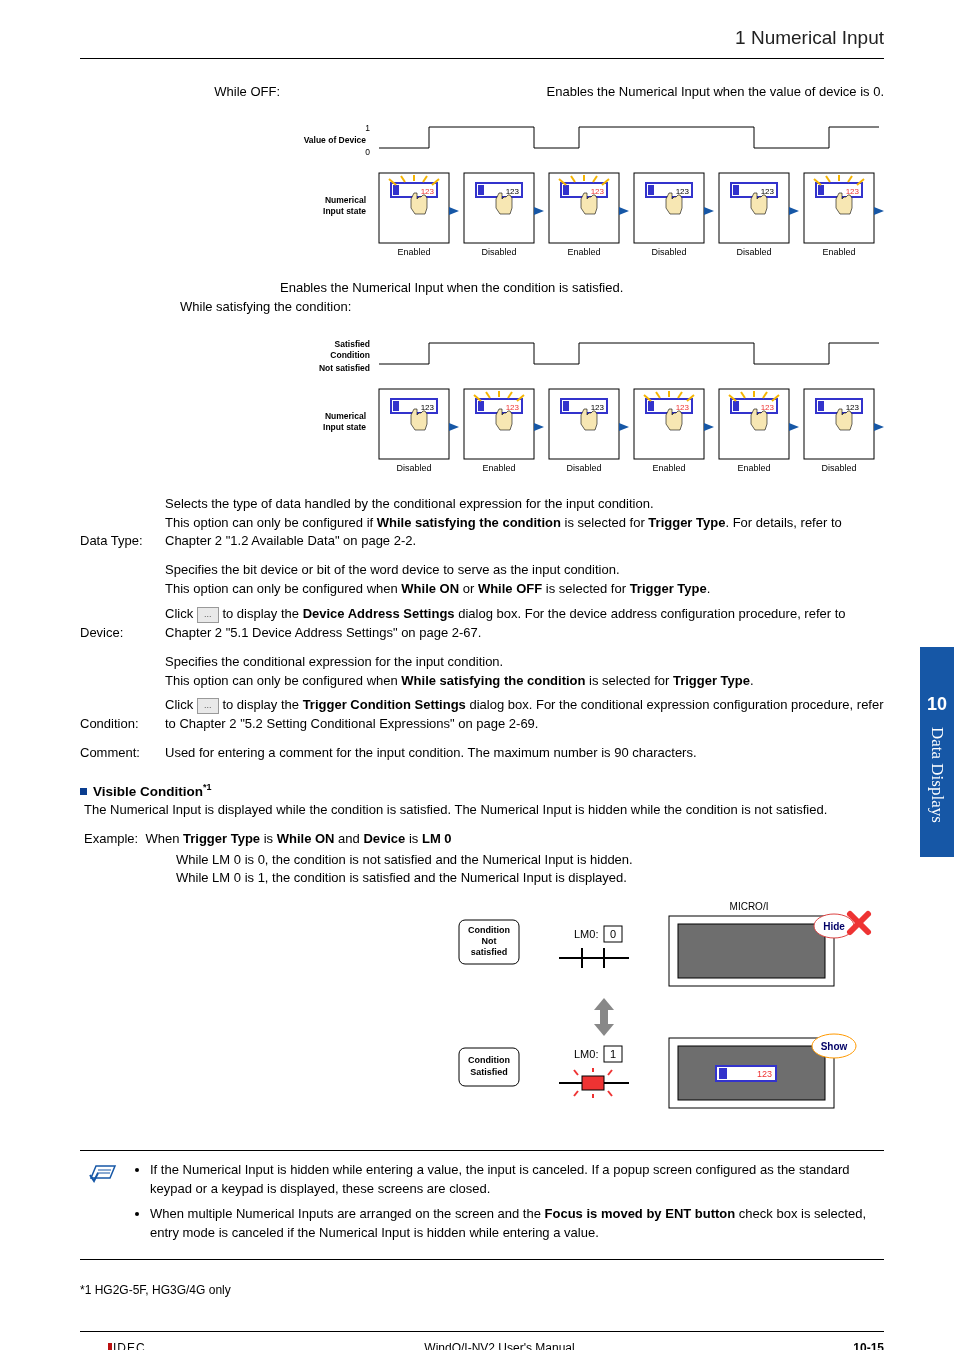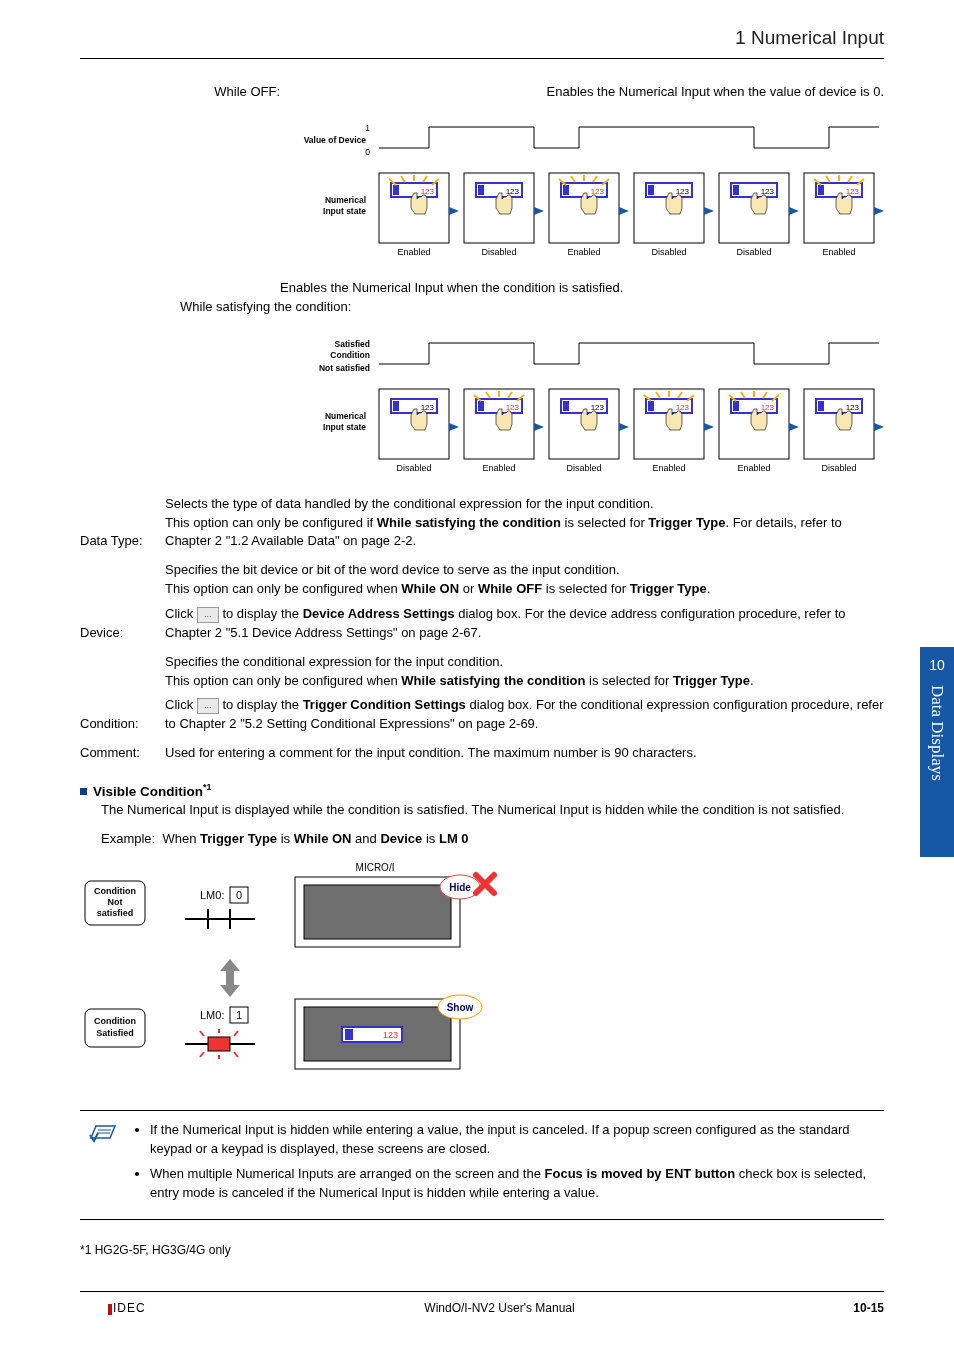--- a/index.html
+++ b/index.html
@@ -83,7 +83,7 @@
     color:#fff;
     text-align:center;
   }
-  .side-tab .num { font-size:14px; font-weight:normal; padding-top:8px; }
+  .side-tab .num { font-size:18px; font-weight:bold; padding-top:8px;margin-top:36px; }
   .side-tab .txt {
     writing-mode: vertical-rl;
     font-family: "Times New Roman", serif;

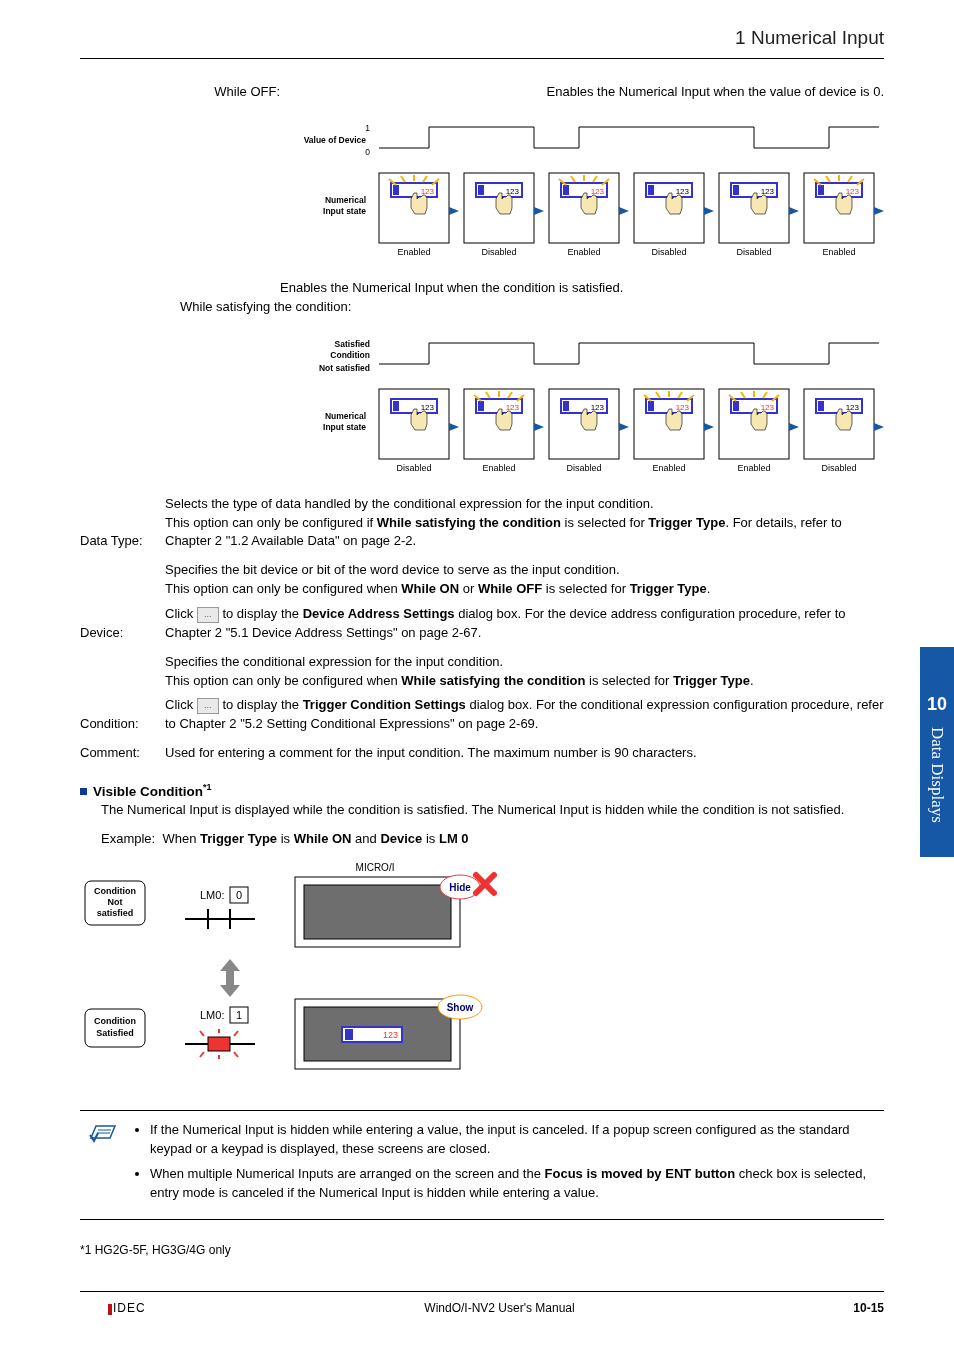--- a/index.html
+++ b/index.html
@@ -48,7 +48,7 @@
   .sec-head b { font-size: 13.5px; }
   .sup { font-size: 9px; vertical-align: super; }
 
-  .indent { margin-left: 21px; }
+  .indent { margin-left: 4px; }
   .indent2 { margin-left: 92px; }
 
   .btnbox {

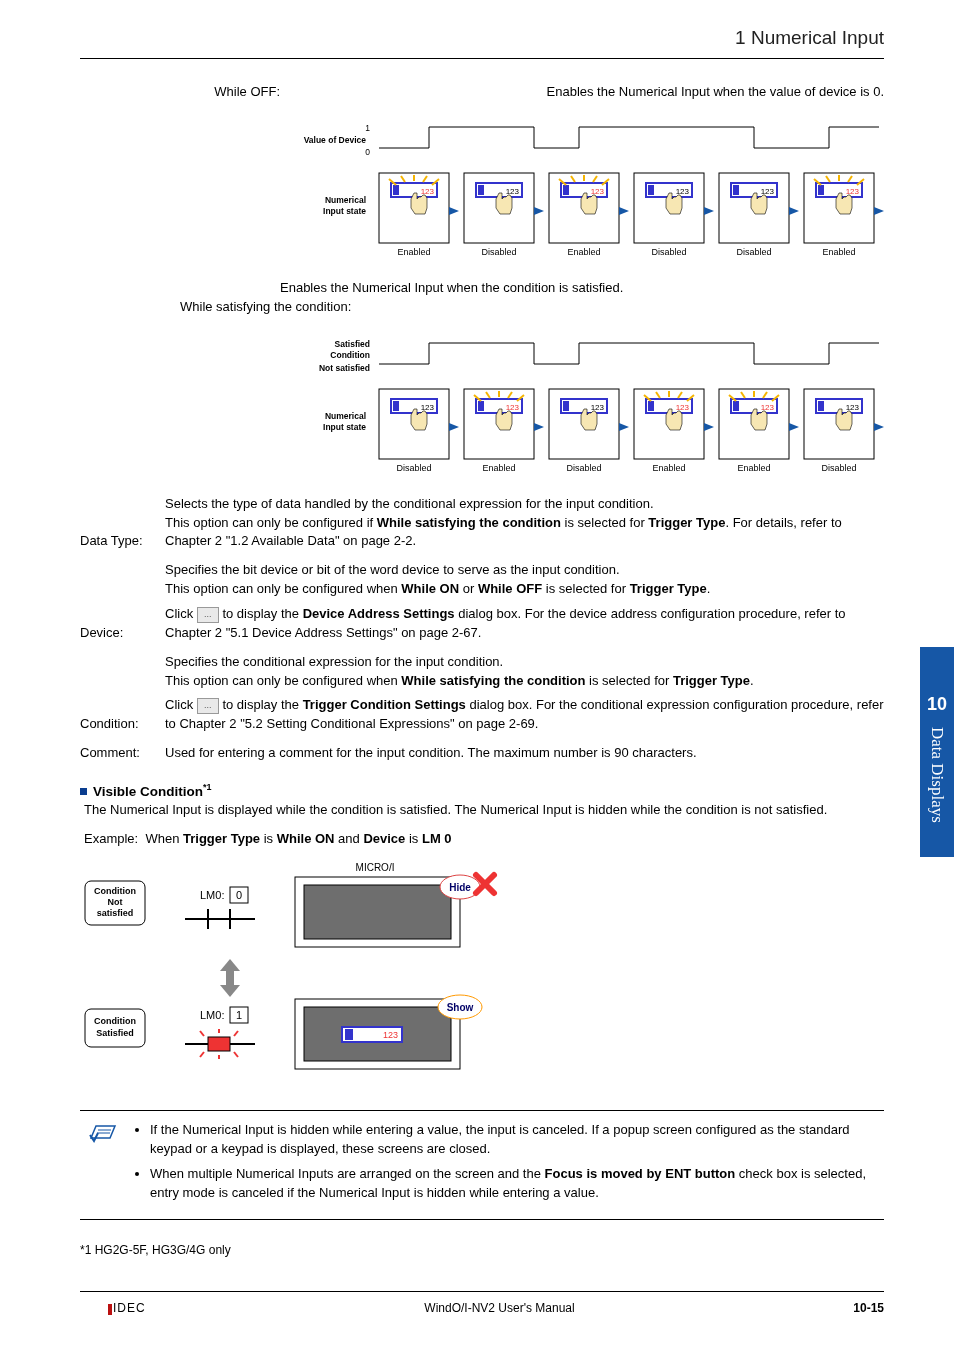--- a/index.html
+++ b/index.html
@@ -348,6 +348,10 @@
 <div class="indent" style="margin-top:10px">
   <span>Example:</span>&nbsp;
   <span>When </span><b>Trigger Type</b><span> is </span><b>While ON</b><span> and </span><b>Device</b><span> is </span><b>LM 0</b>
+  <div class="indent2" style="margin-top:2px">
+    <div>While LM 0 is 0, the condition is not satisfied and the Numerical Input is hidden.</div>
+    <div>While LM 0 is 1, the condition is satisfied and the Numerical Input is displayed.</div>
+  </div>
 </div>
 
 <div style="text-align:left; margin-top:10px">

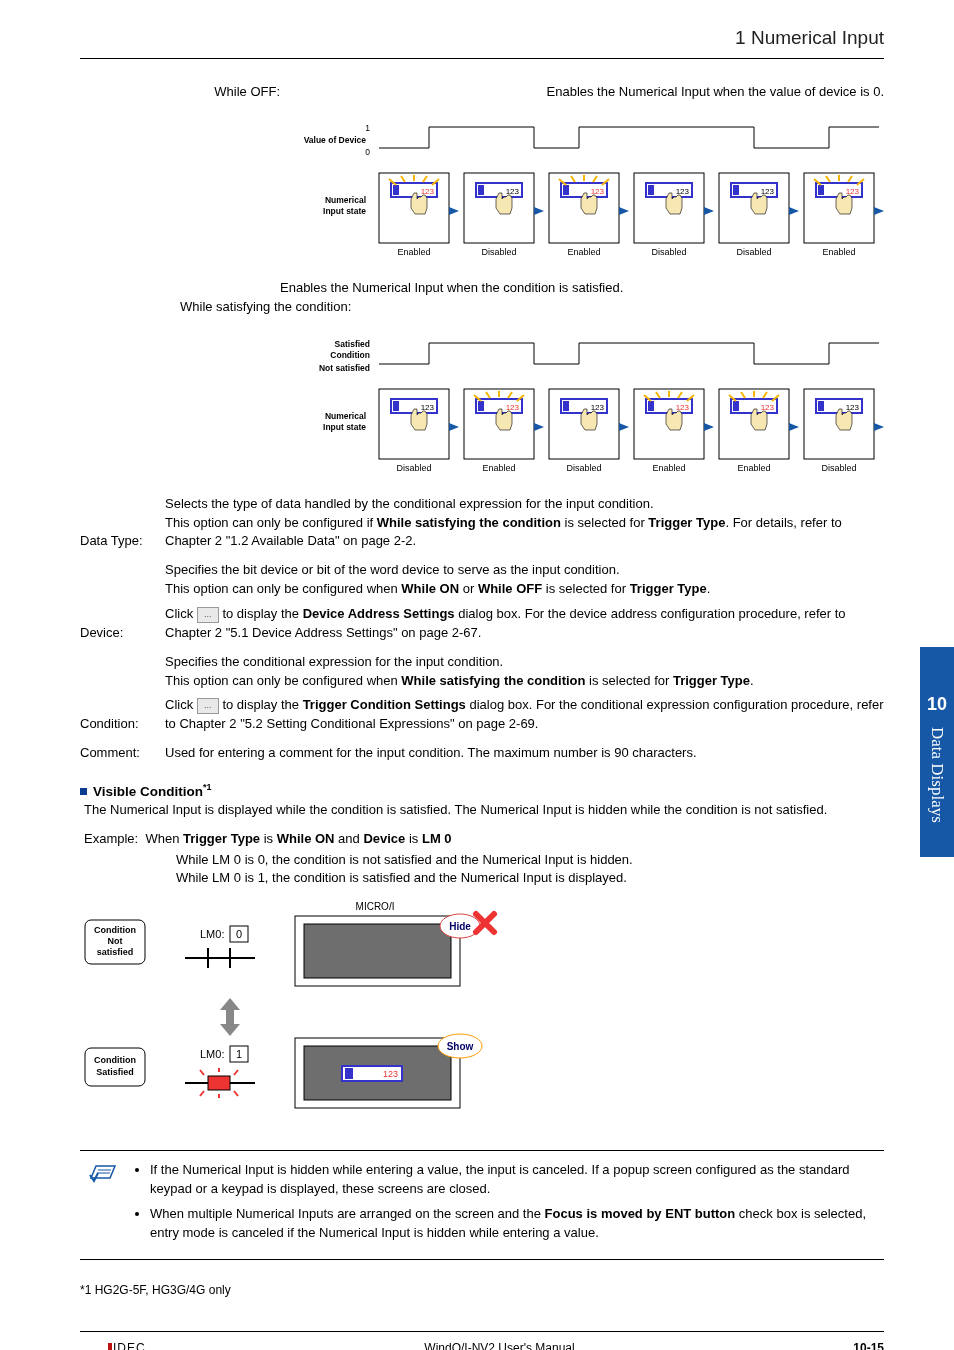--- a/index.html
+++ b/index.html
@@ -354,7 +354,7 @@
   </div>
 </div>
 
-<div style="text-align:left; margin-top:10px">
+<div style="text-align:right; margin-top:10px">
 <svg width="430" height="220" viewBox="0 0 430 220">
   <text x="295" y="12" text-anchor="middle" font-size="10">MICRO/I</text>
 

